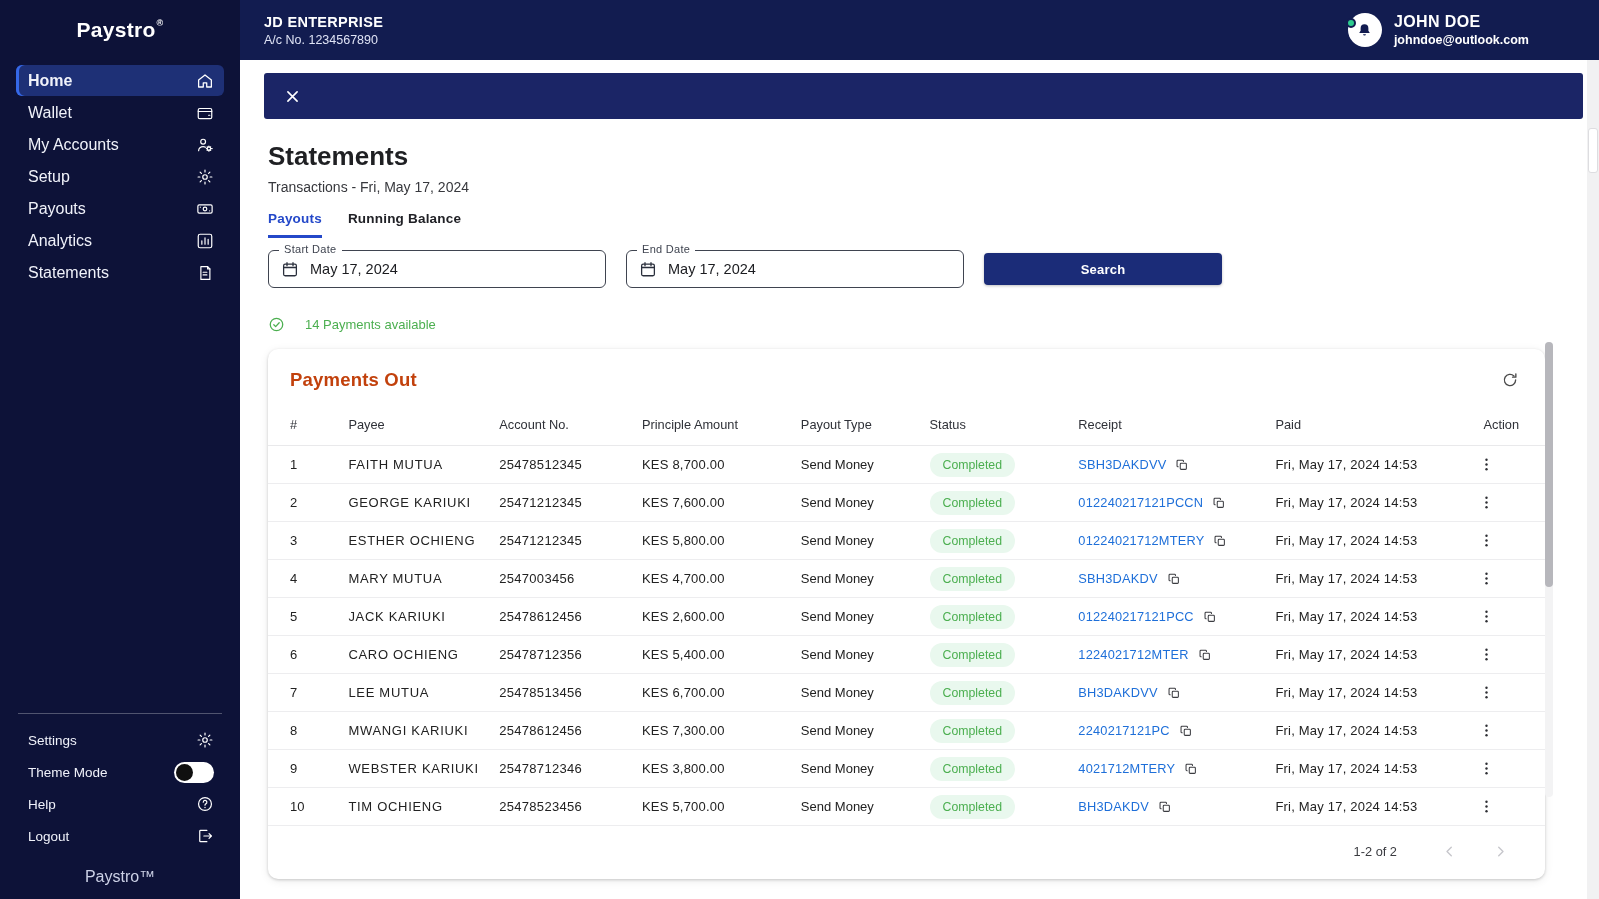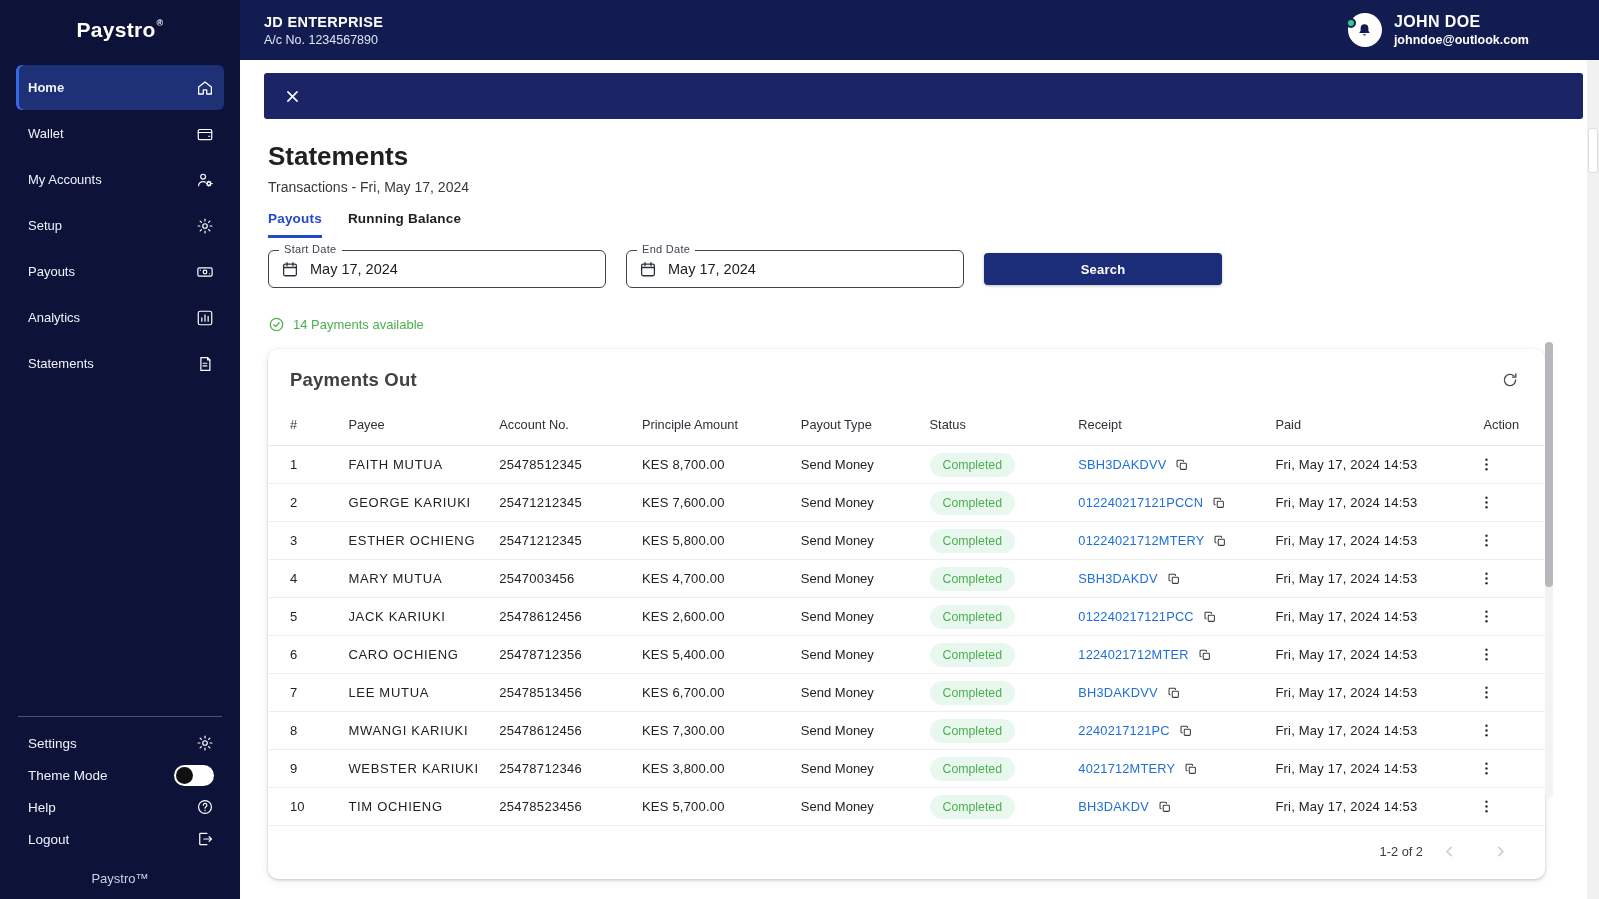--- a/index.html
+++ b/index.html
@@ -26,9 +26,9 @@
   .logo{height:60px;display:flex;align-items:center;justify-content:center;font-size:21px;font-weight:bold;letter-spacing:.3px;}
   .logo sup{font-size:9px;margin-left:1px;top:-7px;position:relative;}
   .nav{padding:5px 16px 0 16px;}
-  .nav-item{height:45px;display:flex;align-items:center;justify-content:space-between;
+  .nav-item{height:31px;display:flex;align-items:center;justify-content:space-between;
     padding:0 10px 0 12px;border-radius:6px;margin-bottom:1px;cursor:pointer;
-    font-size:13px;color:#f0f2fa;}
+    font-size:16px;color:#f0f2fa;}
   .nav-item.active{background:#1e3076;box-shadow:inset 3px 0 0 #3568e8;font-weight:bold;}
   .nav-icon{display:flex;align-items:center;color:#fff;}
   .nav-icon svg{width:18px;height:18px;}

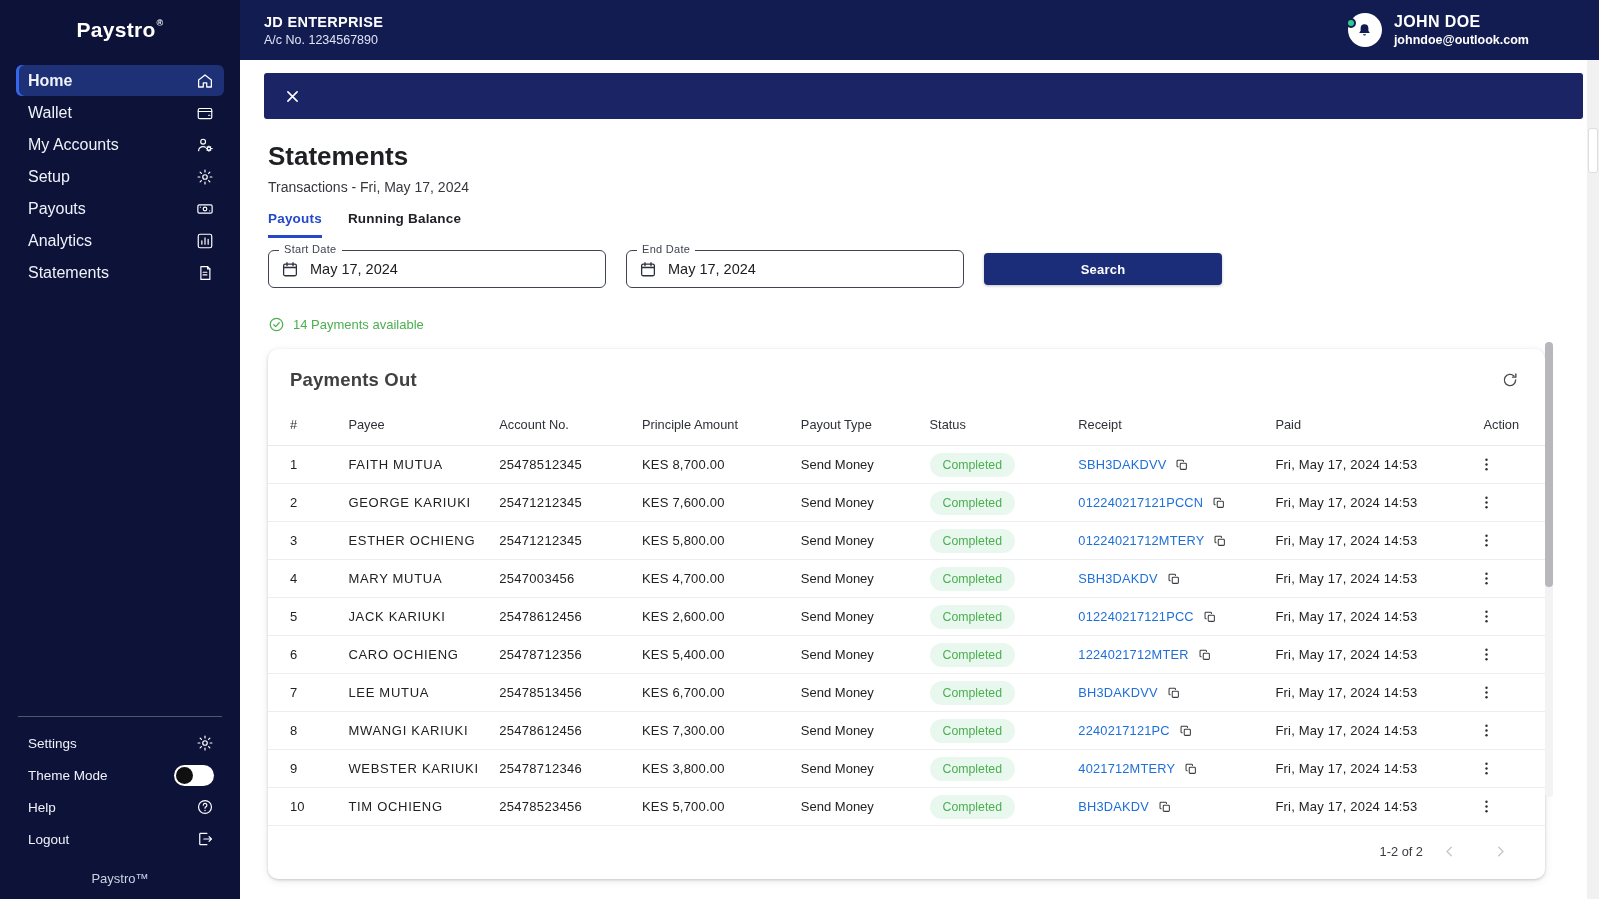--- a/index.html
+++ b/index.html
@@ -76,7 +76,7 @@
   .search-btn{width:238px;height:32px;background:var(--navy-button);color:#fff;border:none;border-radius:4px;
     font-size:13px;font-weight:bold;letter-spacing:.2px;cursor:pointer;font-family:inherit;box-shadow:0 1px 3px rgba(0,0,0,.25);}
 
-  .note{display:flex;align-items:center;gap:8px;margin-top:28px;color:var(--success-green);font-size:13px;}
+  .note{display:flex;align-items:center;gap:20px;margin-top:28px;color:var(--success-green);font-size:13px;}
   .note svg{width:17px;height:17px;}
 
   .card{margin-top:16px;background:#fff;border-radius:10px;padding-top:18px;

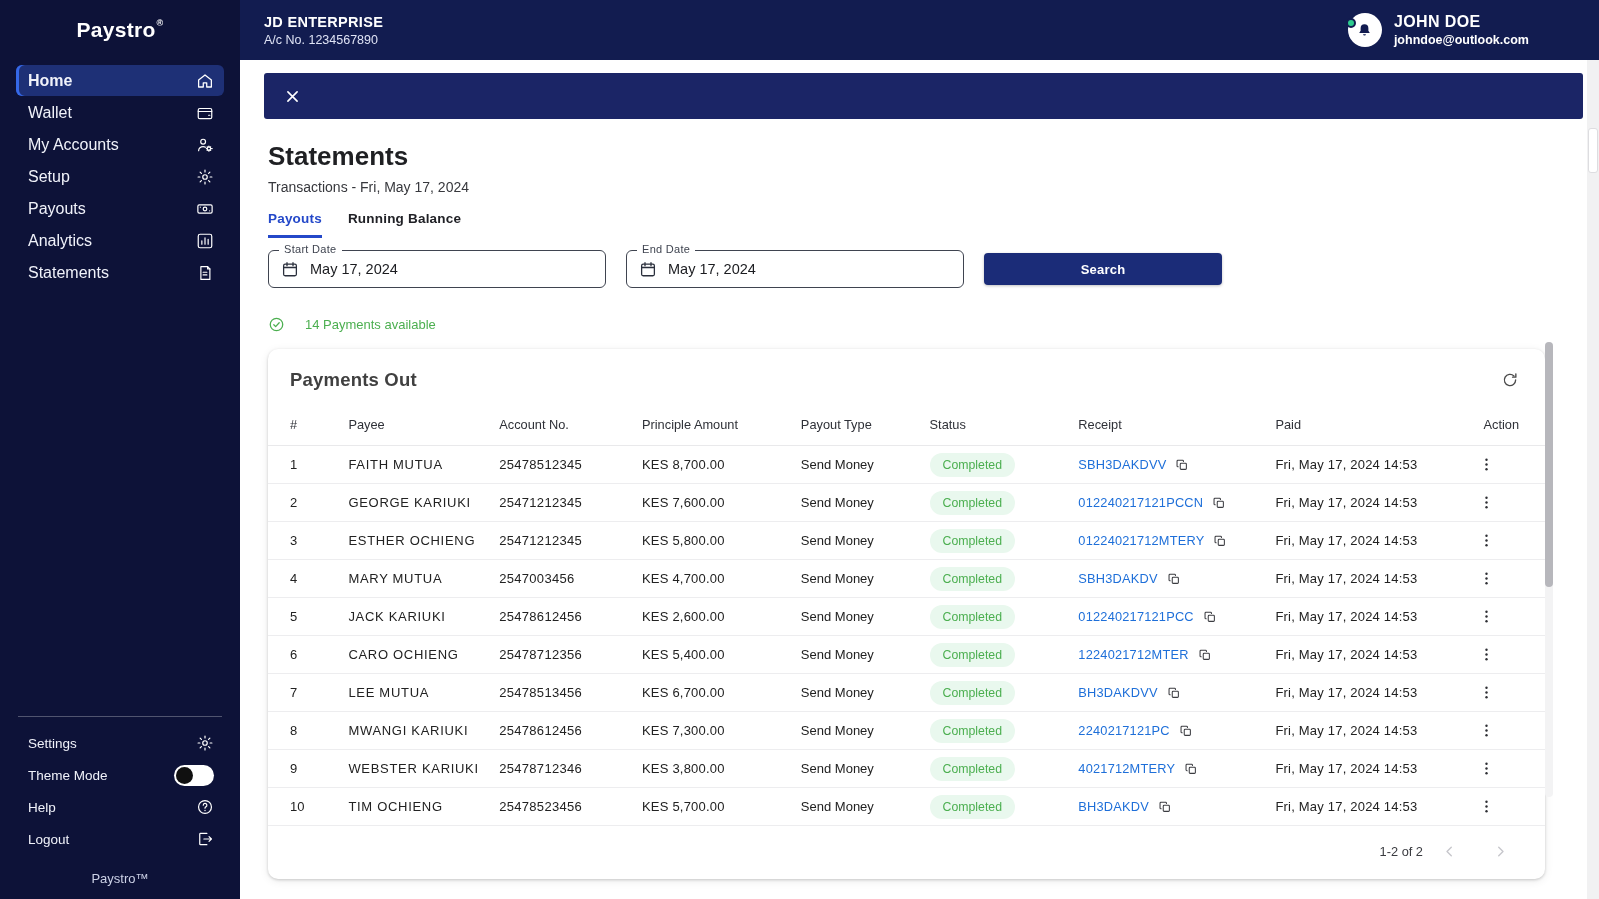--- a/index.html
+++ b/index.html
@@ -82,7 +82,7 @@
   .card{margin-top:16px;background:#fff;border-radius:10px;padding-top:18px;
     box-shadow:0 1px 3px rgba(0,0,0,.18),0 2px 10px rgba(0,0,0,.08);}
   .card-head{display:flex;justify-content:space-between;align-items:center;padding:0 22px 14px;}
-  .card-title{font-size:18.5px;font-weight:600;color:#404040;margin:0;letter-spacing:.2px;}
+  .card-title{font-size:18.5px;font-weight:600;color:#c2410c;margin:0;letter-spacing:.2px;}
   .refresh-btn{background:none;border:none;color:#4a4a4a;cursor:pointer;padding:4px;display:flex;}
   .refresh-btn svg{width:18px;height:18px;}
 

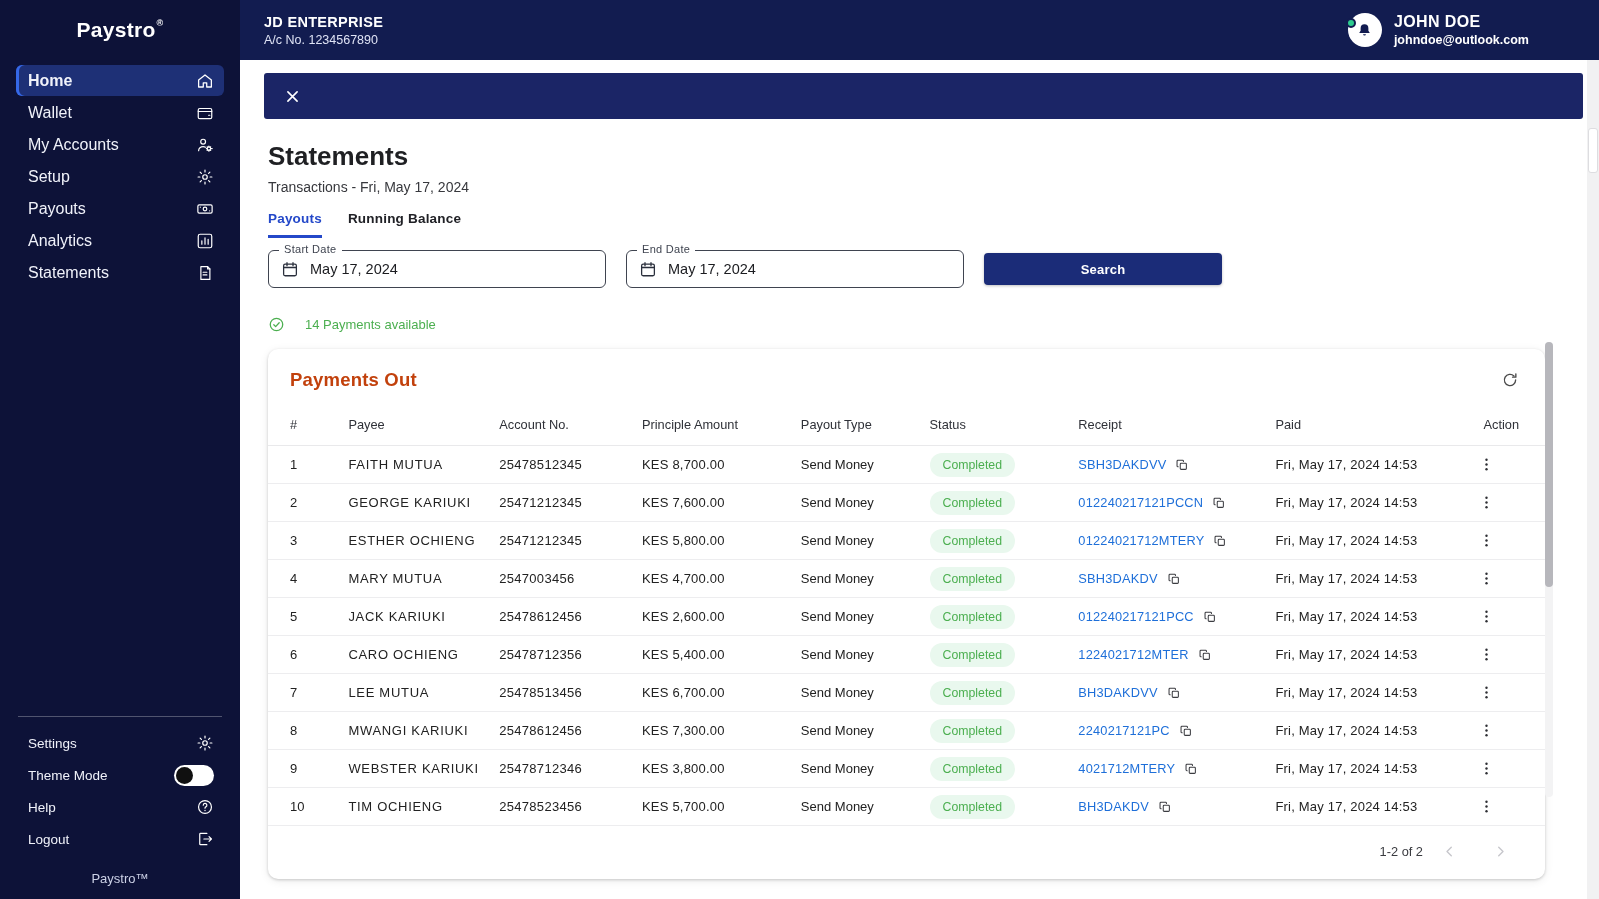--- a/index.html
+++ b/index.html
@@ -107,7 +107,7 @@
   .kebab-btn{background:none;border:none;color:#2d2e33;cursor:pointer;padding:2px 6px;display:flex;}
   .kebab-btn svg{width:17px;height:17px;}
 
-  .pagination{display:flex;justify-content:flex-end;align-items:center;gap:16px;padding:15px 34px 17px;font-size:12.8px;color:#3a3b40;}
+  .pagination{display:flex;justify-content:flex-end;align-items:center;gap:42px;padding:15px 34px 17px;font-size:12.8px;color:#3a3b40;}
   .pager-btn{background:none;border:none;color:#c7c7cc;cursor:pointer;padding:2px;display:flex;}
   .pager-btn svg{width:17px;height:17px;}
   .pager-group{display:flex;gap:30px;align-items:center;}

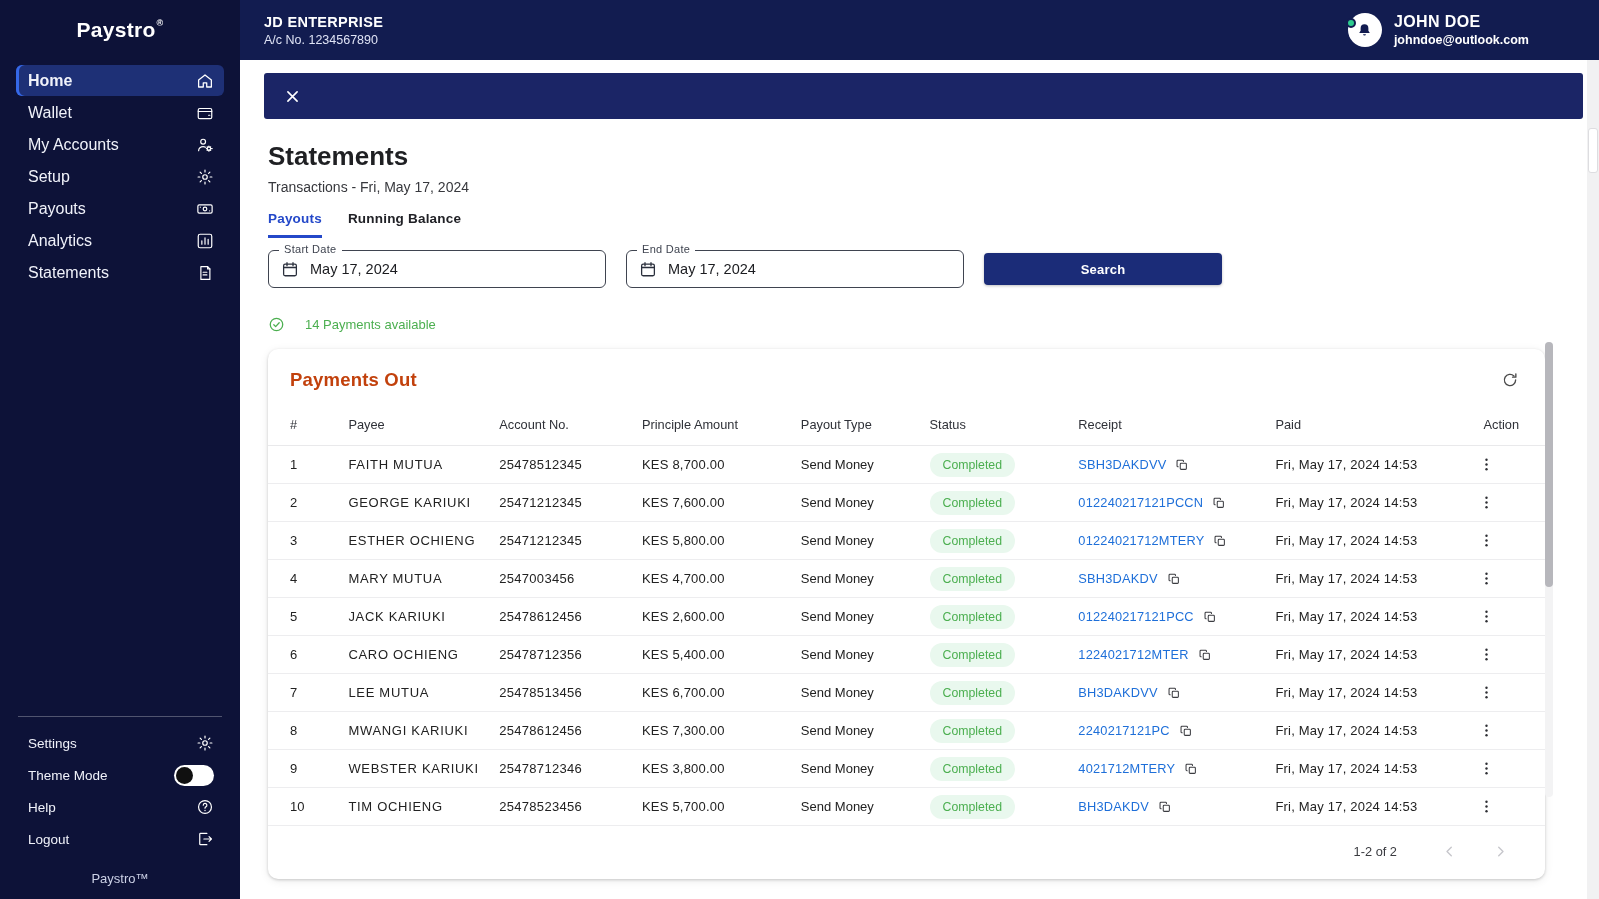--- a/index.html
+++ b/index.html
@@ -38,7 +38,7 @@
     padding:0 10px 0 12px;font-size:13.5px;cursor:pointer;border-radius:6px;color:#f0f2fa;}
   .toggle{width:40px;height:21px;background:#fff;border-radius:12px;position:relative;cursor:pointer;flex-shrink:0;}
   .toggle .knob{position:absolute;left:2px;top:2px;width:17px;height:17px;border-radius:50%;background:#101010;}
-  .brand-footer{text-align:center;font-size:13px;color:#ccd1e6;padding:16px 0 13px;}
+  .brand-footer{text-align:center;font-size:16px;color:#ccd1e6;padding:16px 0 13px;}
 
   
   .main{flex:1;display:flex;flex-direction:column;position:relative;min-width:0;}

